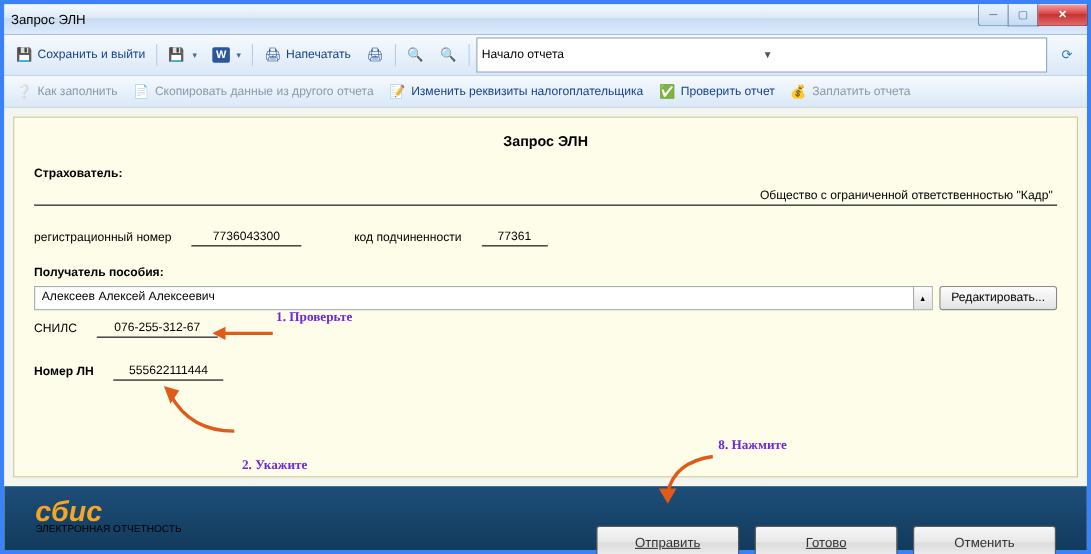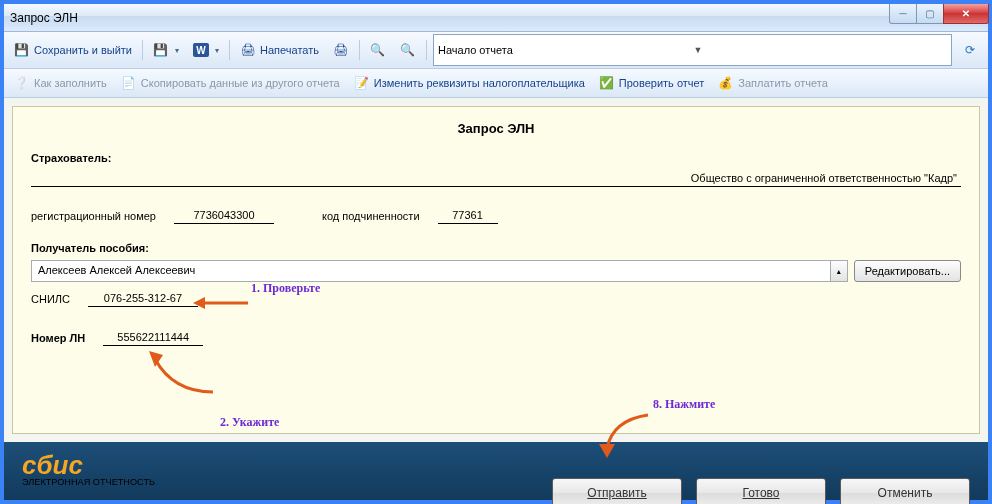--- a/index.html
+++ b/index.html
@@ -184,7 +184,7 @@
     background: linear-gradient(to bottom, #1d4e78, #123a5c);
     display: flex;
     align-items: center;
-    padding: 0 18px;
+    padding: 0 28px;
     gap: 14px;
   }
   .logo { color: #f5a623; font-weight: bold; font-style: italic; font-size: 26px; line-height: 0.8; }

